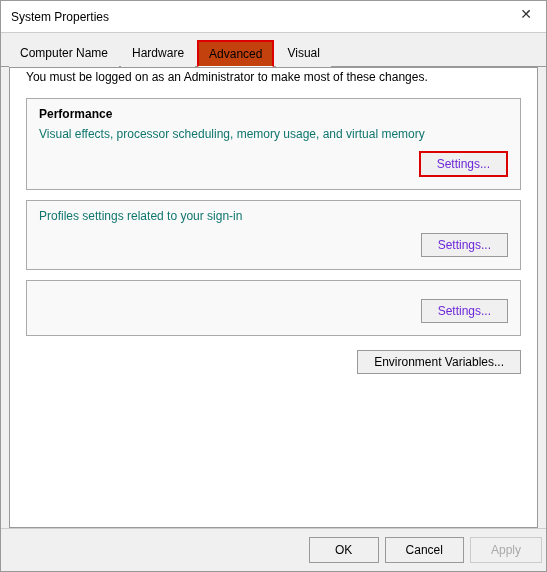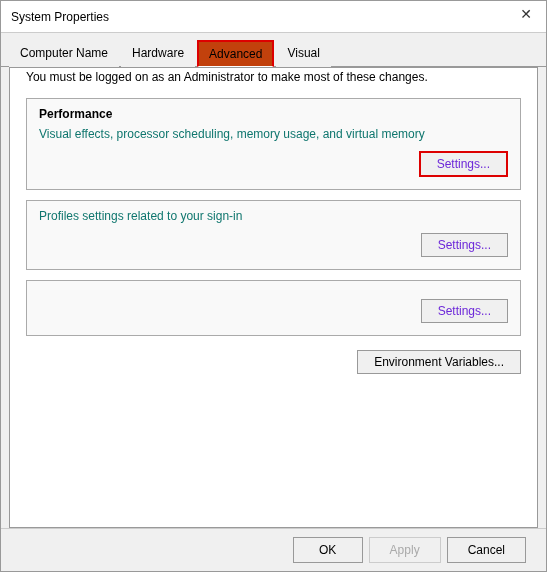--- a/index.html
+++ b/index.html
@@ -140,7 +140,7 @@
       display: flex;
       justify-content: flex-end;
       align-items: center;
-      padding: 8px 20px;
+      padding: 8px 4px;
       gap: 6px;
       background: #f0f0f0;
       border-top: 1px solid #ccc;

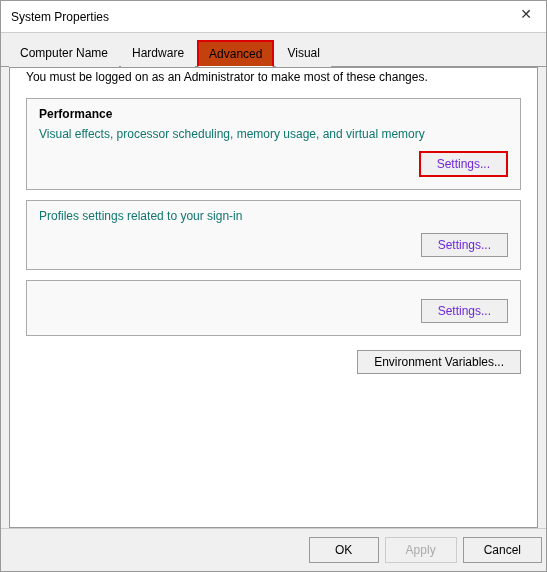--- a/index.html
+++ b/index.html
@@ -218,8 +218,8 @@
 
   <div class="bottom-bar">
     <button class="bottom-btn">OK</button>
+    <button class="bottom-btn">Cancel</button>
     <button class="bottom-btn disabled">Apply</button>
-    <button class="bottom-btn">Cancel</button>
   </div>
 </div>
 

